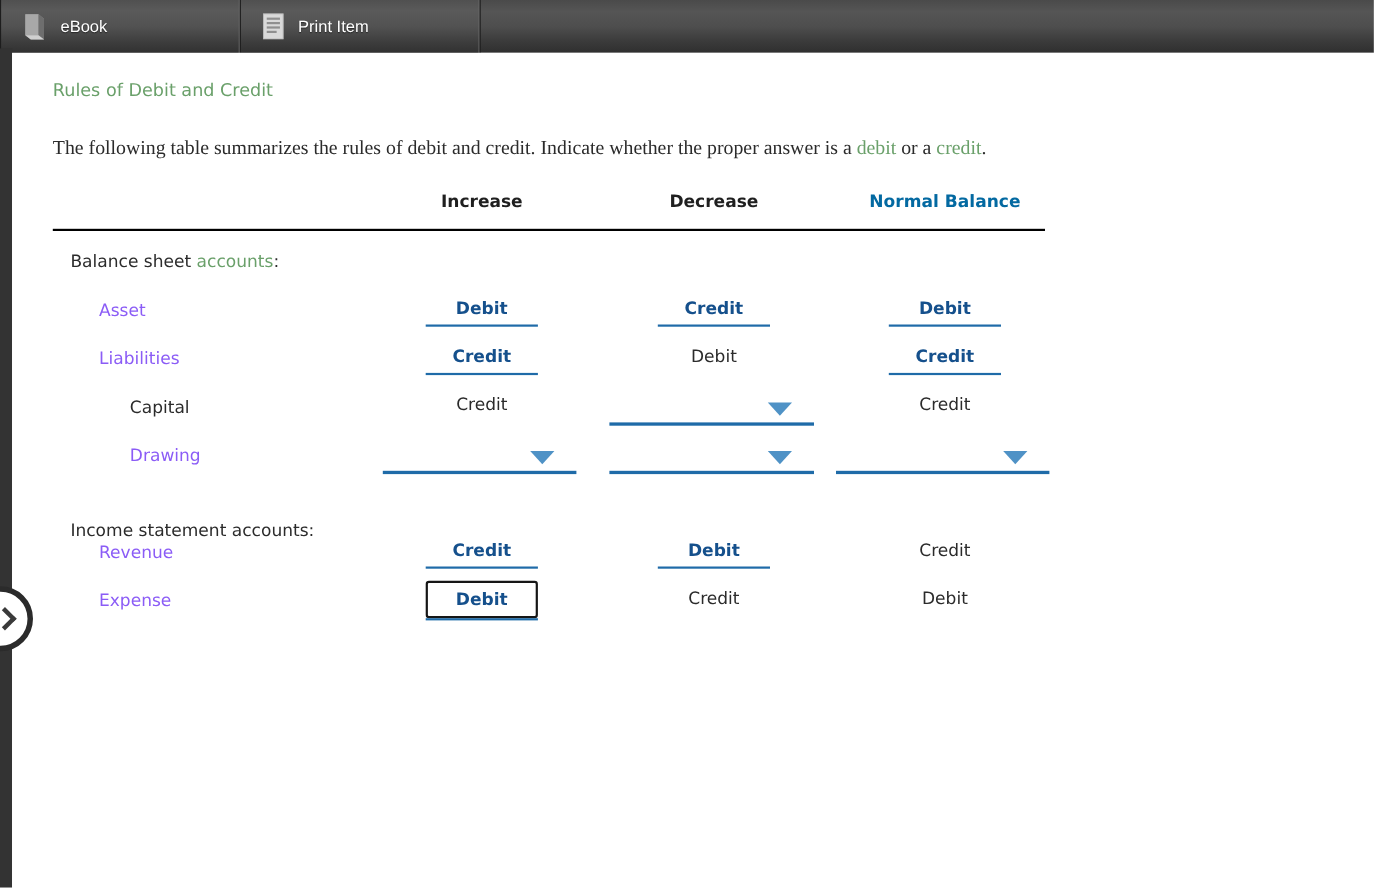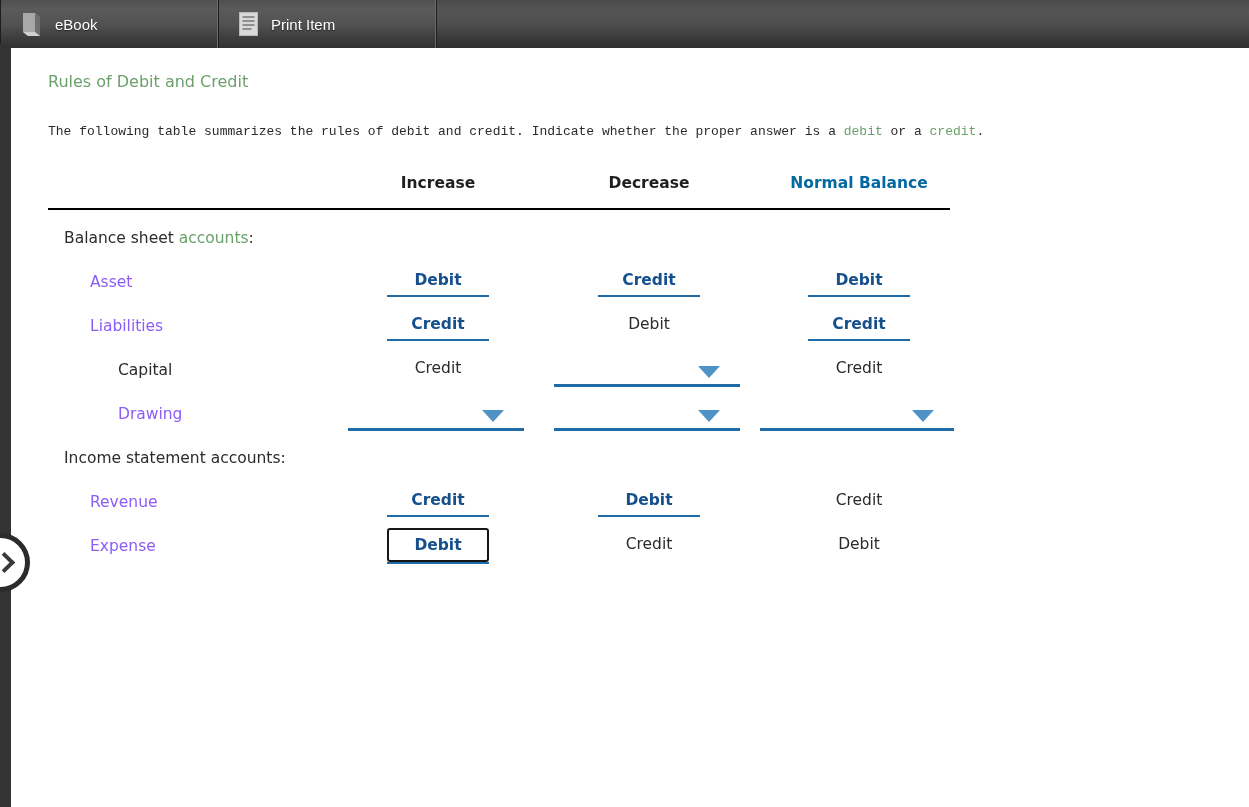--- a/index.html
+++ b/index.html
@@ -68,8 +68,8 @@
   }
   .q-instr {
     position: absolute; left: 37px; top: 76px;
-    color: #2b2b2b; font-size: 13px; white-space: nowrap;
-    font-family: Liberation Mono, monospace;
+    color: #2b2b2b; font-size: 18px; white-space: nowrap;
+    font-family: Liberation Serif, serif;
   }
   .kw { color: #6aa06a; }
 

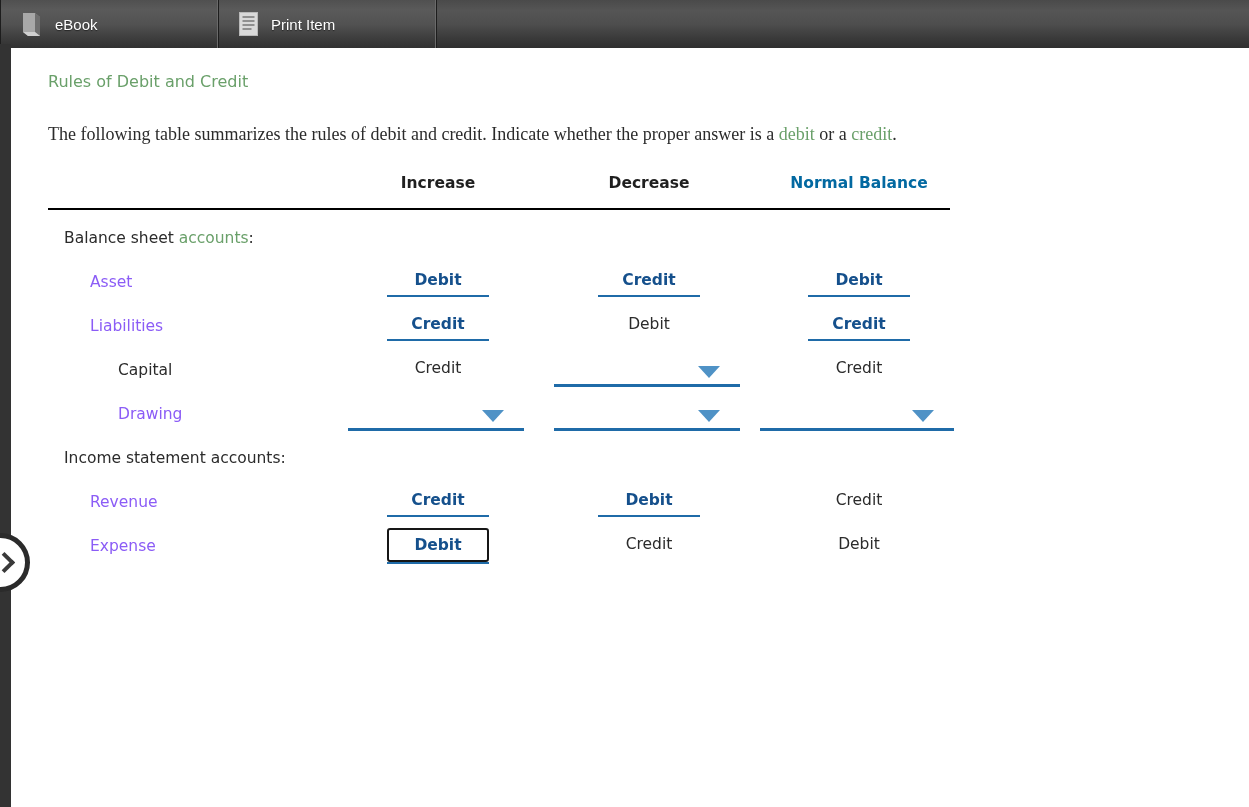--- a/index.html
+++ b/index.html
@@ -236,7 +236,7 @@
             </div>
           </div>
           <div class="row">
-            <div class="rlabel dark" style="left: 16px;">Income statement accounts:</div>
+            <div class="rlabel dark" style="left: 16px; margin-top: 24px;">Income statement accounts:</div>
           </div>
           <div class="row">
             <div class="rlabel green" style="left: 42px;">Revenue</div>

